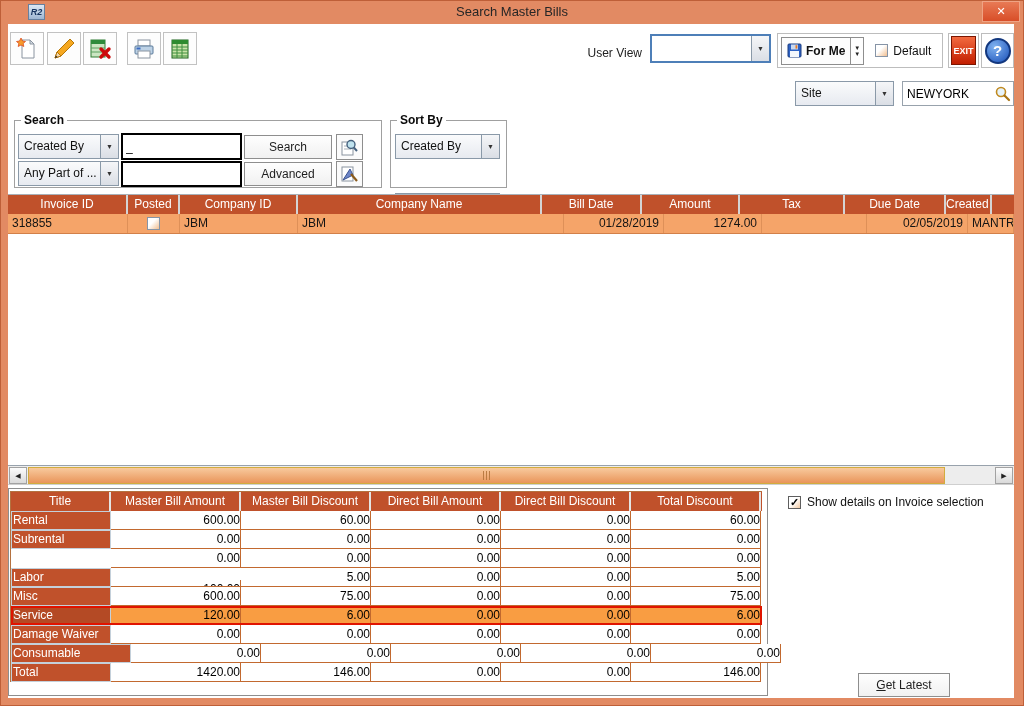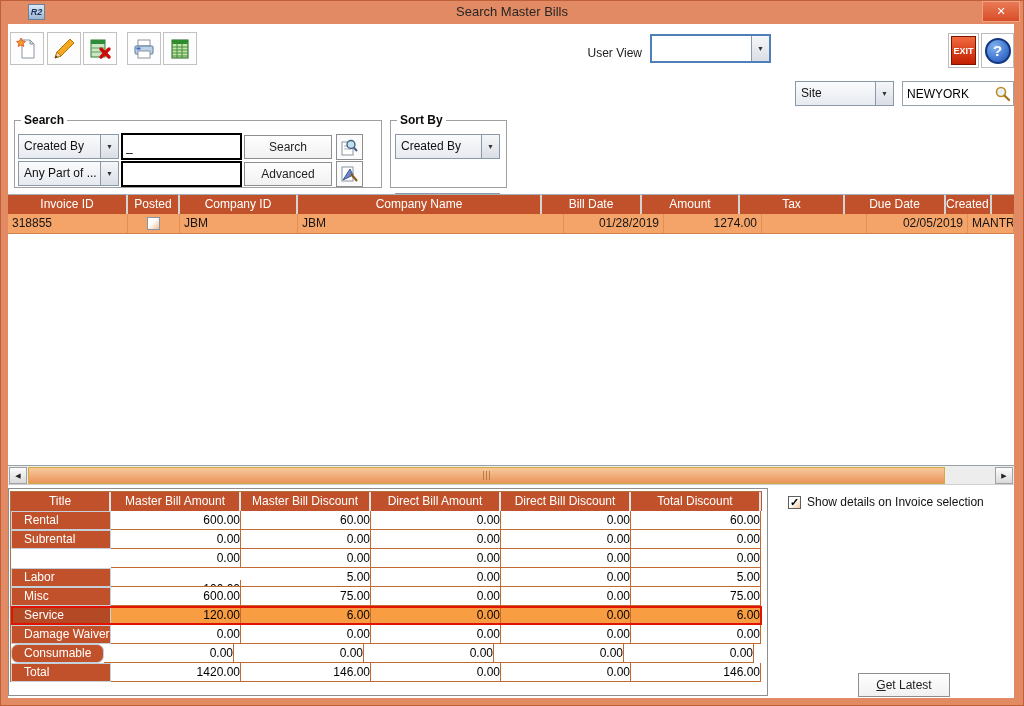--- a/index.html
+++ b/index.html
@@ -171,6 +171,25 @@
         <span>▼</span>
       </div>
     </div>
+    <div class="uv-panel">
+      <div class="forme-btn">
+        <svg width="15" height="15" viewBox="0 0 15 15">
+          <rect x="1" y="1" width="13" height="13" rx="1" fill="#2E62C4" stroke="#1A3C80"></rect>
+          <rect x="4" y="1.5" width="7" height="5" fill="#C9D9F0"></rect>
+          <rect x="8.5" y="2.2" width="1.8" height="3.4" fill="#E87820"></rect>
+          <rect x="3" y="8" width="9" height="6" fill="#F4F7FB"></rect>
+        </svg>
+        <span>For Me</span>
+      </div>
+      <div class="spin-btn">
+        <span>▼</span>
+        <span>▼</span>
+      </div>
+      <div class="default-wrap">
+        <span class="checkbox"></span>
+        <span>Default</span>
+      </div>
+    </div>
     <div class="exit-panel">
       <div class="exit-btn">
         <span>EXIT</span>

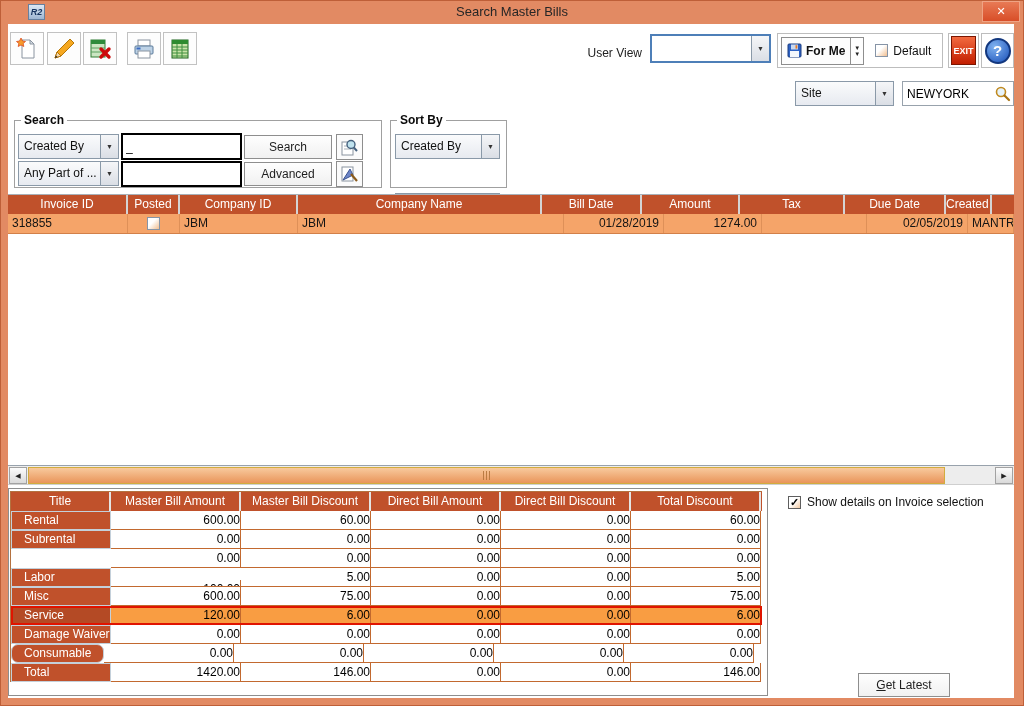--- a/index.html
+++ b/index.html
@@ -89,7 +89,7 @@
   .sh-cell { color:#fff; line-height:19px; text-align:center; border-right:2px solid #E4E4E4; overflow:hidden; white-space:nowrap; flex-shrink:0; }
   .sum-row { display:flex; height:19px; }
   .sum-row.hl { outline:2px solid #E01400; outline-offset:-2px; position:relative; z-index:2; }
-  .st-cell { background:#C0512B; color:#fff; line-height:17px; padding-left:12px; border:1px solid #C4D0DA; flex-shrink:0; overflow:hidden; white-space:nowrap; }
+  .st-cell { background:#C0512B; color:#fff; line-height:17px; padding-left:1px; border:1px solid #C4D0DA; flex-shrink:0; overflow:hidden; white-space:nowrap; }
   .sum-row.hl .st-cell { background:#B44A25; }
   .sv-cell { background:#fff; color:#000000; line-height:18px; text-align:right; padding-right:0;
     border-right:1px solid #C2692F; border-bottom:1px solid #C2692F; flex-shrink:0; overflow:hidden; }

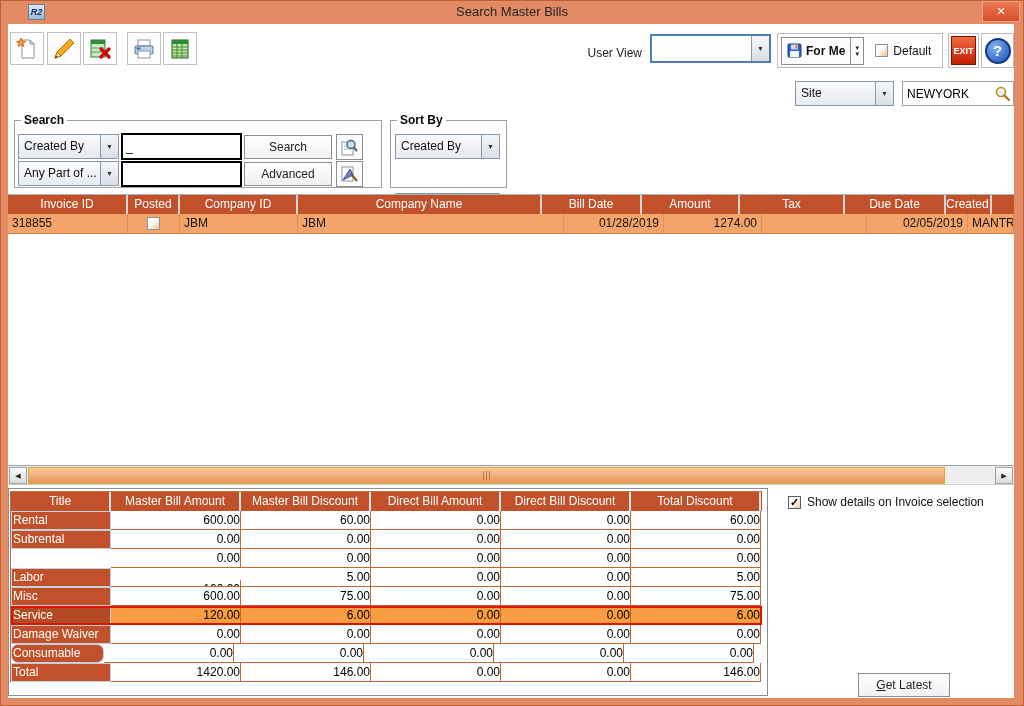--- a/index.html
+++ b/index.html
@@ -378,7 +378,7 @@
               <div class="sv-cell" style="width: 130px;">0.00</div>
             </div>
             <div class="sum-row">
-              <div class="st-cell" style="width: 93px; border-radius: 7px;">Consumable</div>
+              <div class="st-cell" style="width: 120px;">Consumable</div>
               <div class="sv-cell" style="width: 130px;">0.00</div>
               <div class="sv-cell" style="width: 130px;">0.00</div>
               <div class="sv-cell" style="width: 130px;">0.00</div>

